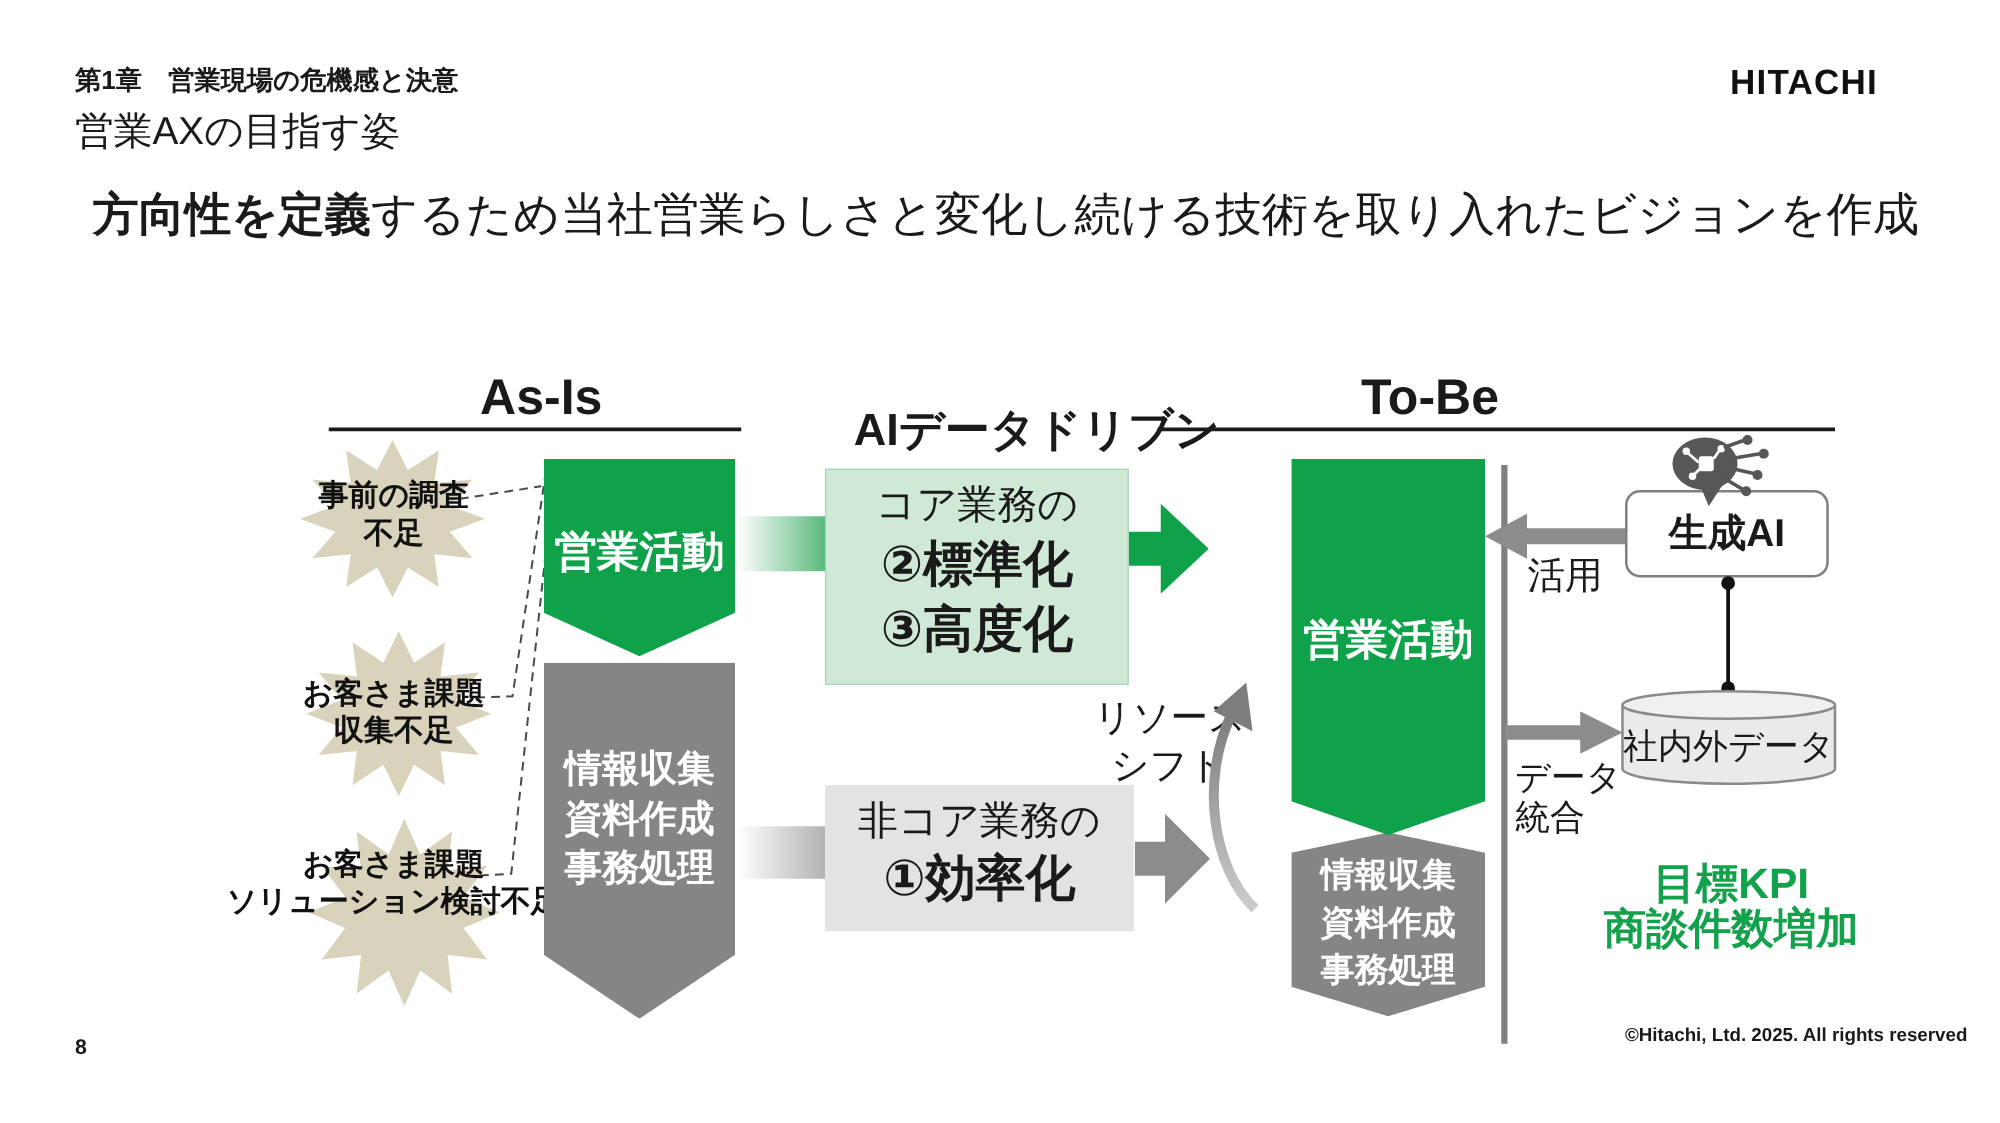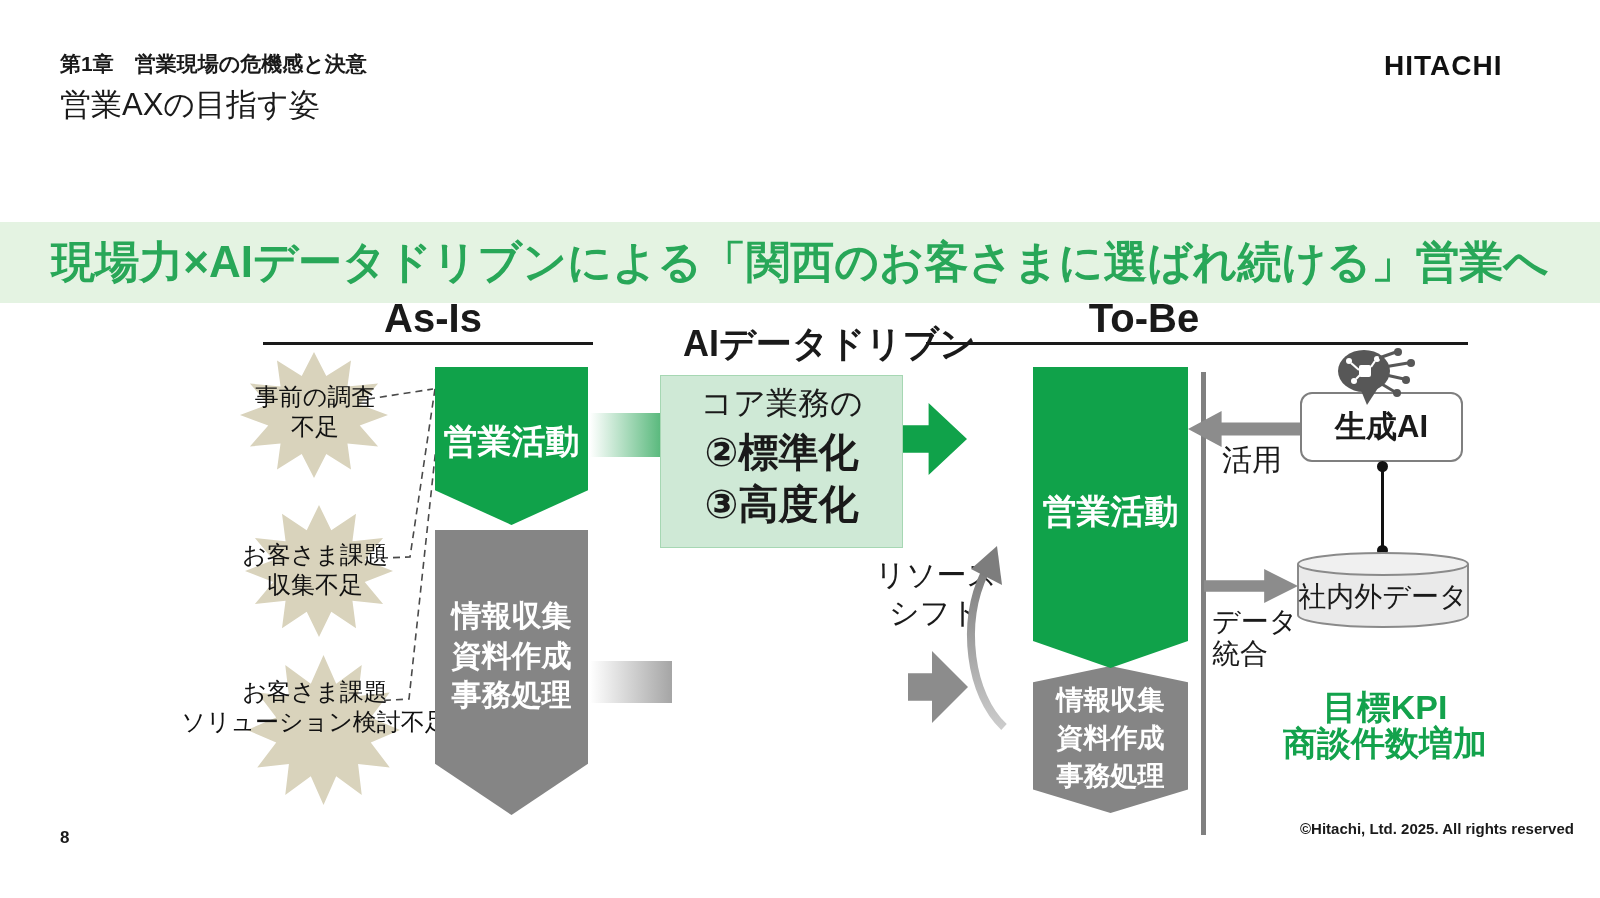--- a/index.html
+++ b/index.html
@@ -83,6 +83,9 @@
   <div class="abs chapter">第1章　営業現場の危機感と決意</div>
   <div class="abs logo">HITACHI</div>
   <div class="abs page-title">営業AXの目指す姿</div>
+  <div class="abs headline">
+    <span class="em">方向性を定義</span><span>するため当社営業らしさと変化し続ける技術を取り入れたビジョンを作成</span>
+  </div>
 
   <div class="abs banner">
     <span>現場力×AIデータドリブンによる「関西のお客さまに選ばれ続ける」営業へ</span>

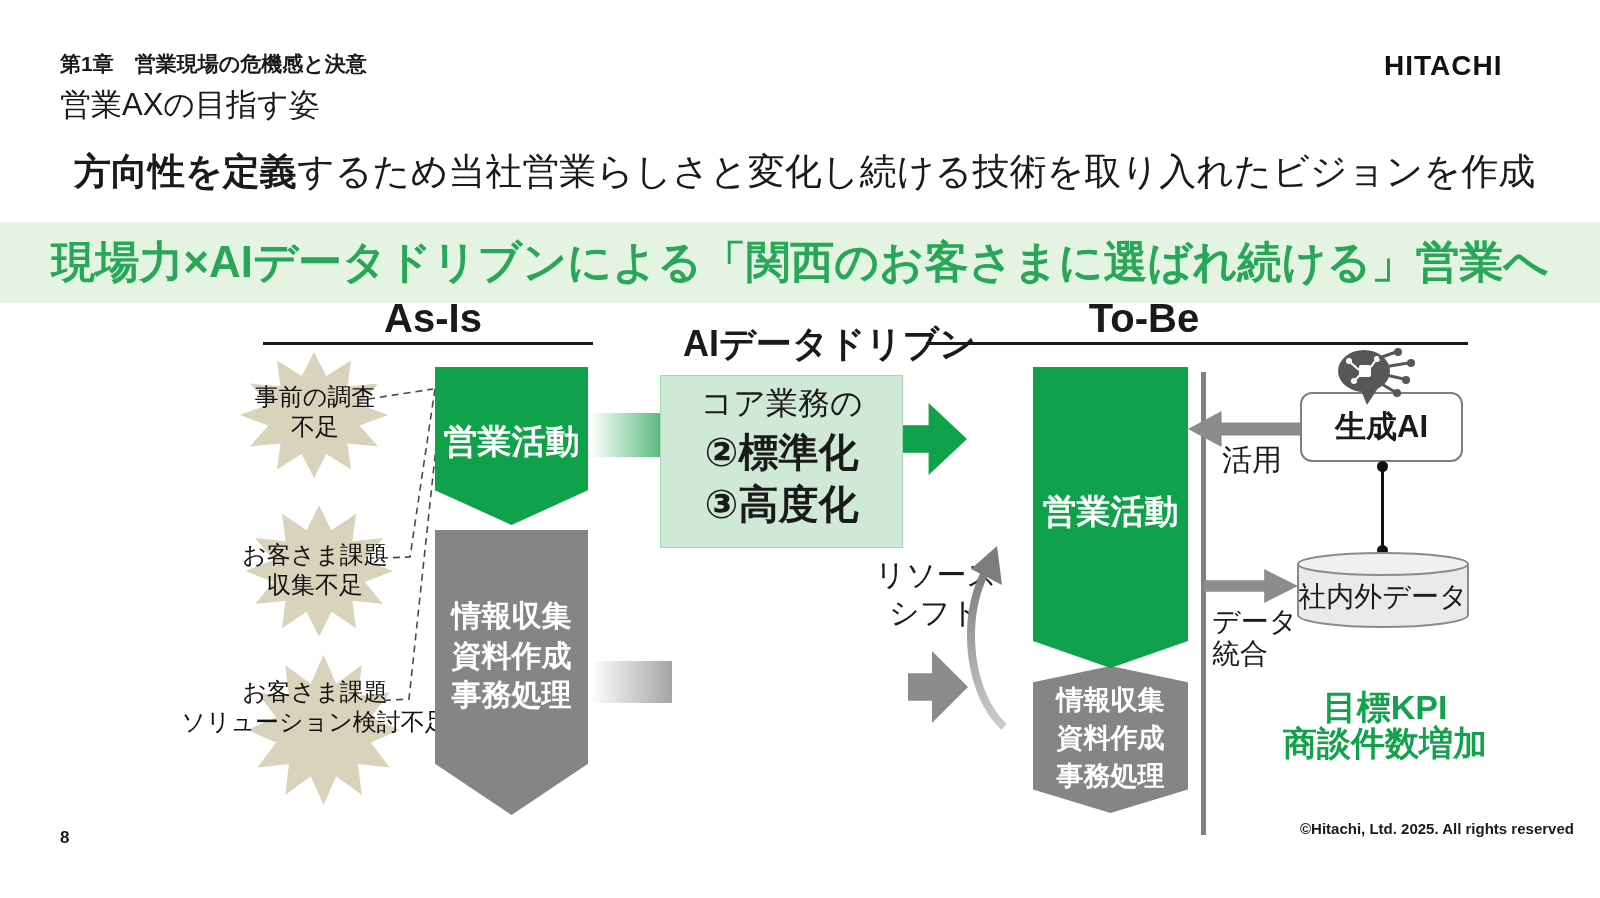--- a/index.html
+++ b/index.html
@@ -87,9 +87,6 @@
     <span class="em">方向性を定義</span><span>するため当社営業らしさと変化し続ける技術を取り入れたビジョンを作成</span>
   </div>
 
-  <div class="abs banner">
-    <span>現場力×AIデータドリブンによる「関西のお客さまに選ばれ続ける」営業へ</span>
-  </div>
 
   <div class="abs col-title" style="left:353px; top:296px;">As-Is</div>
   <div class="abs rule" style="left:263px; top:342px; width:330px;"></div>

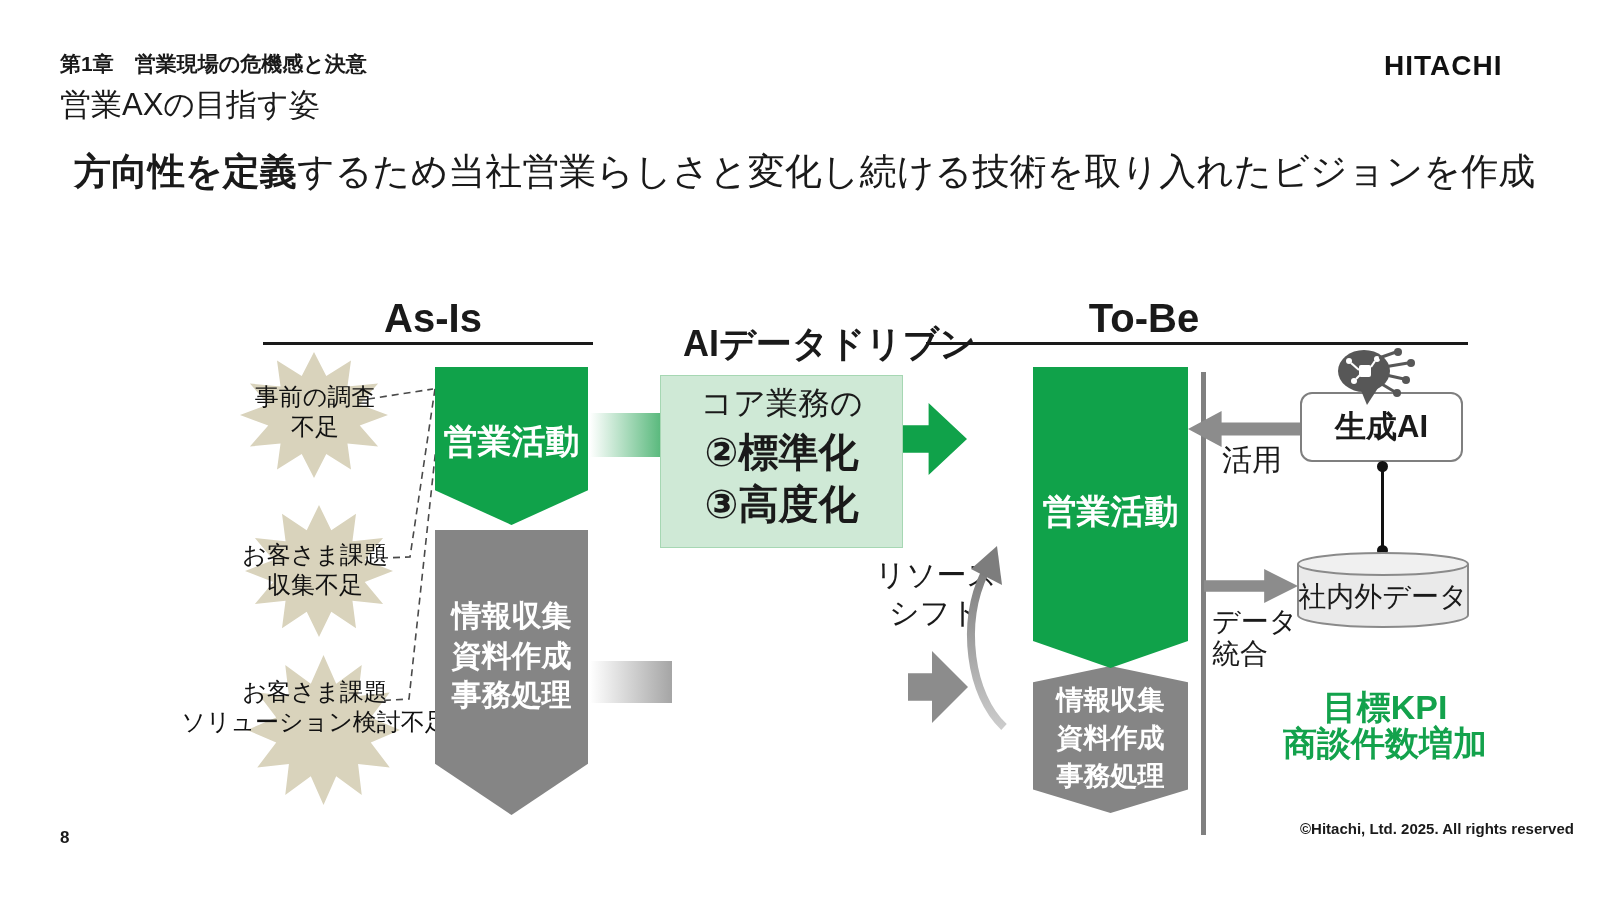--- a/index.html
+++ b/index.html
@@ -28,7 +28,7 @@
   .star { clip-path:polygon(50% 0%,58.3% 19.1%,75% 6.7%,72.6% 27.4%,93.3% 25%,80.9% 41.7%,100% 50%,80.9% 58.3%,93.3% 75%,72.6% 72.6%,75% 93.3%,58.3% 80.9%,50% 100%,41.7% 80.9%,25% 93.3%,27.4% 72.6%,6.7% 75%,19.1% 58.3%,0% 50%,19.1% 41.7%,6.7% 25%,27.4% 27.4%,25% 6.7%,41.7% 19.1%);
           background:#d9d3bc; }
   .star-text { text-align:center; font-size:24px; line-height:1.25; color:#111; }
-  .star-text span { display:block; white-space:nowrap; }
+  .star-text span { display:block; white-space:nowrap;font-weight:bold; }
 
   
   .pennant { color:#fff; font-weight:bold; text-align:center; }

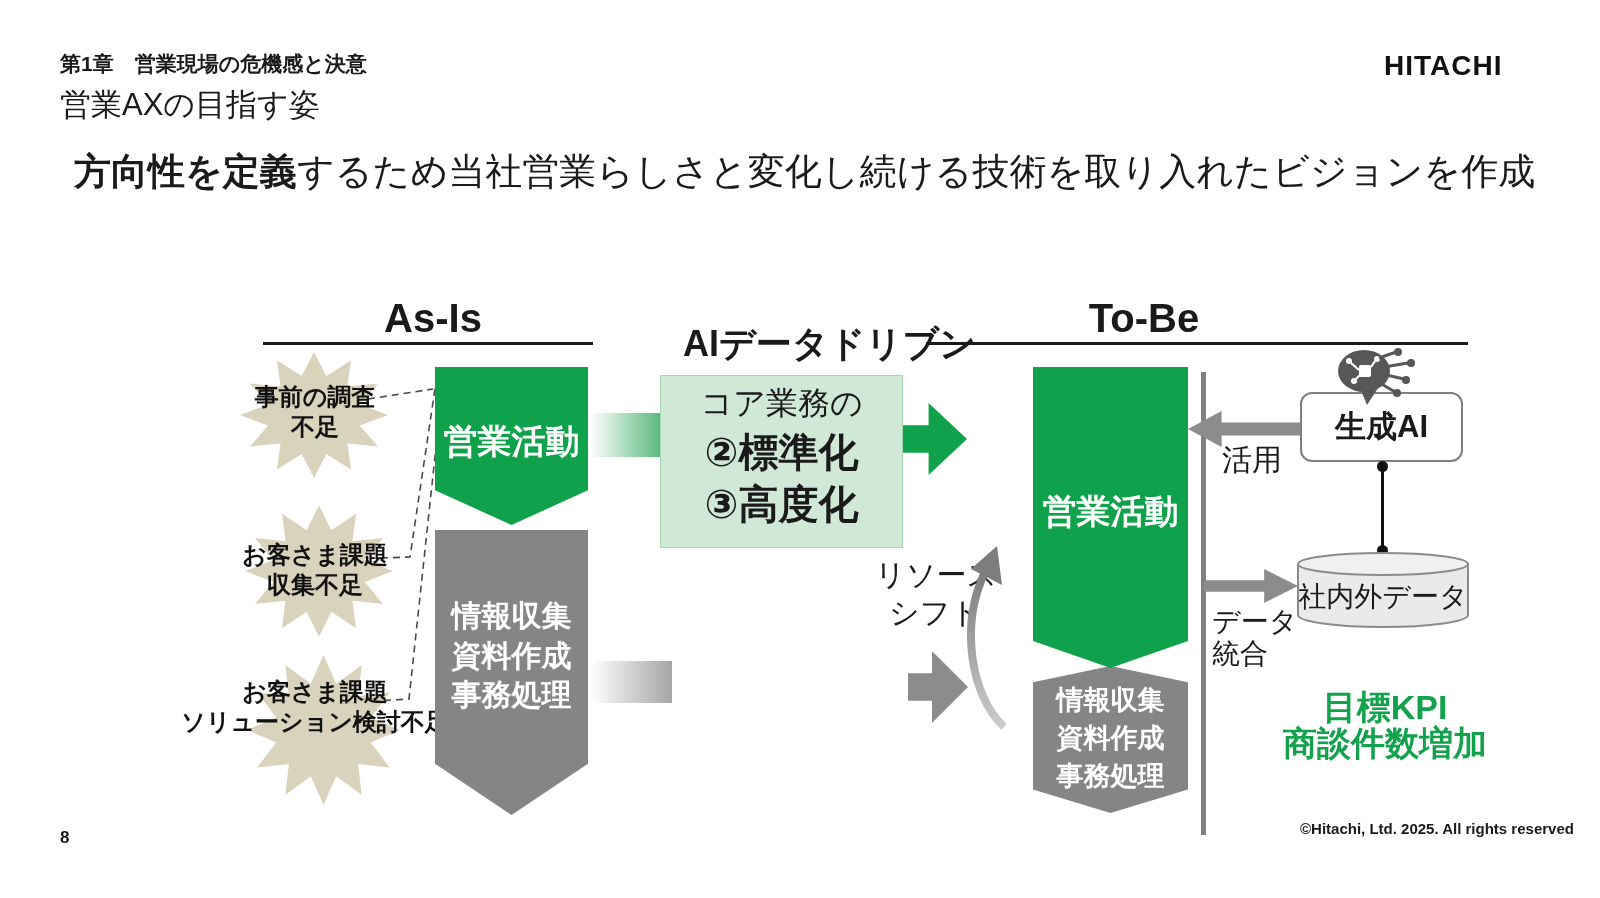--- a/index.html
+++ b/index.html
@@ -136,6 +136,10 @@
   <div class="abs green block-arrow-r" style="left:903px; top:403px; width:64px; height:72px;"></div>
 
   <div class="abs band-gray" style="left:590px; top:661px; width:82px; height:42px;"></div>
+  <div class="abs xform-box noncore-box" style="left:660px; top:628px; width:247px; height:117px; padding-top:7px;">
+    <span class="ln-reg">非コア業務の</span>
+    <span class="ln-bold" style="line-height:1.2;">①効率化</span>
+  </div>
   <div class="abs garrow block-arrow-r" style="left:908px; top:651px; width:60px; height:72px;"></div>
 
   <div class="abs label-2ln" style="left:875px; top:556px; width:120px;">

